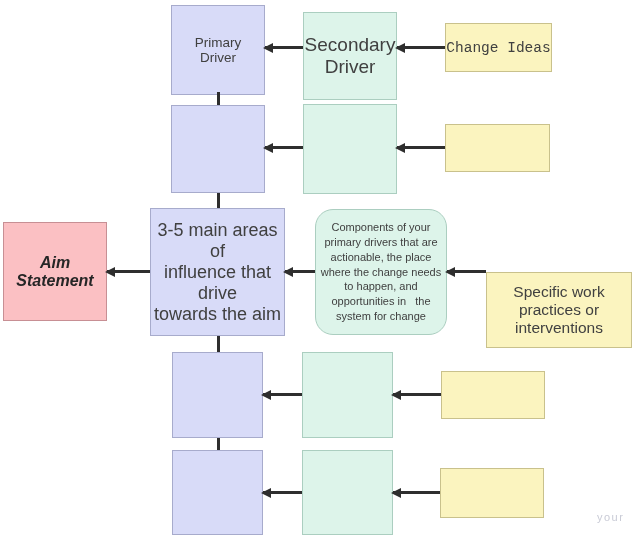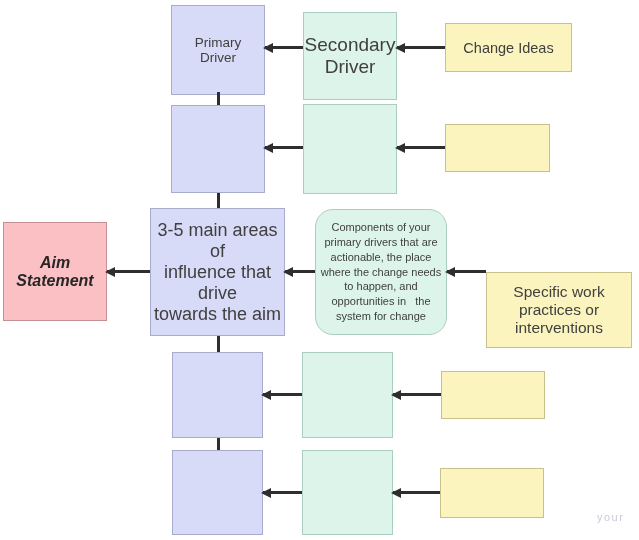--- a/index.html
+++ b/index.html
@@ -37,7 +37,7 @@
   
   .b-primary   { left:171px; top:5px;   width:94px;  height:90px; font-size:13.5px; }
   .b-secondary { left:303px; top:4px;   width:94px;  height:88px; font-size:19px;margin-top:8px; }
-  .b-changeideas{ left:445px; top:23px; width:127px; height:49px; font-size:14.5px; }
+  .b-changeideas{ left:445px; top:23px; width:107px; height:49px; font-size:14.5px;font-family:Liberation Mono, monospace; }
   
   .b-purple2 { left:171px; top:105px; width:94px;  height:88px; }
   .b-green2  { left:303px; top:104px; width:94px;  height:90px; }

